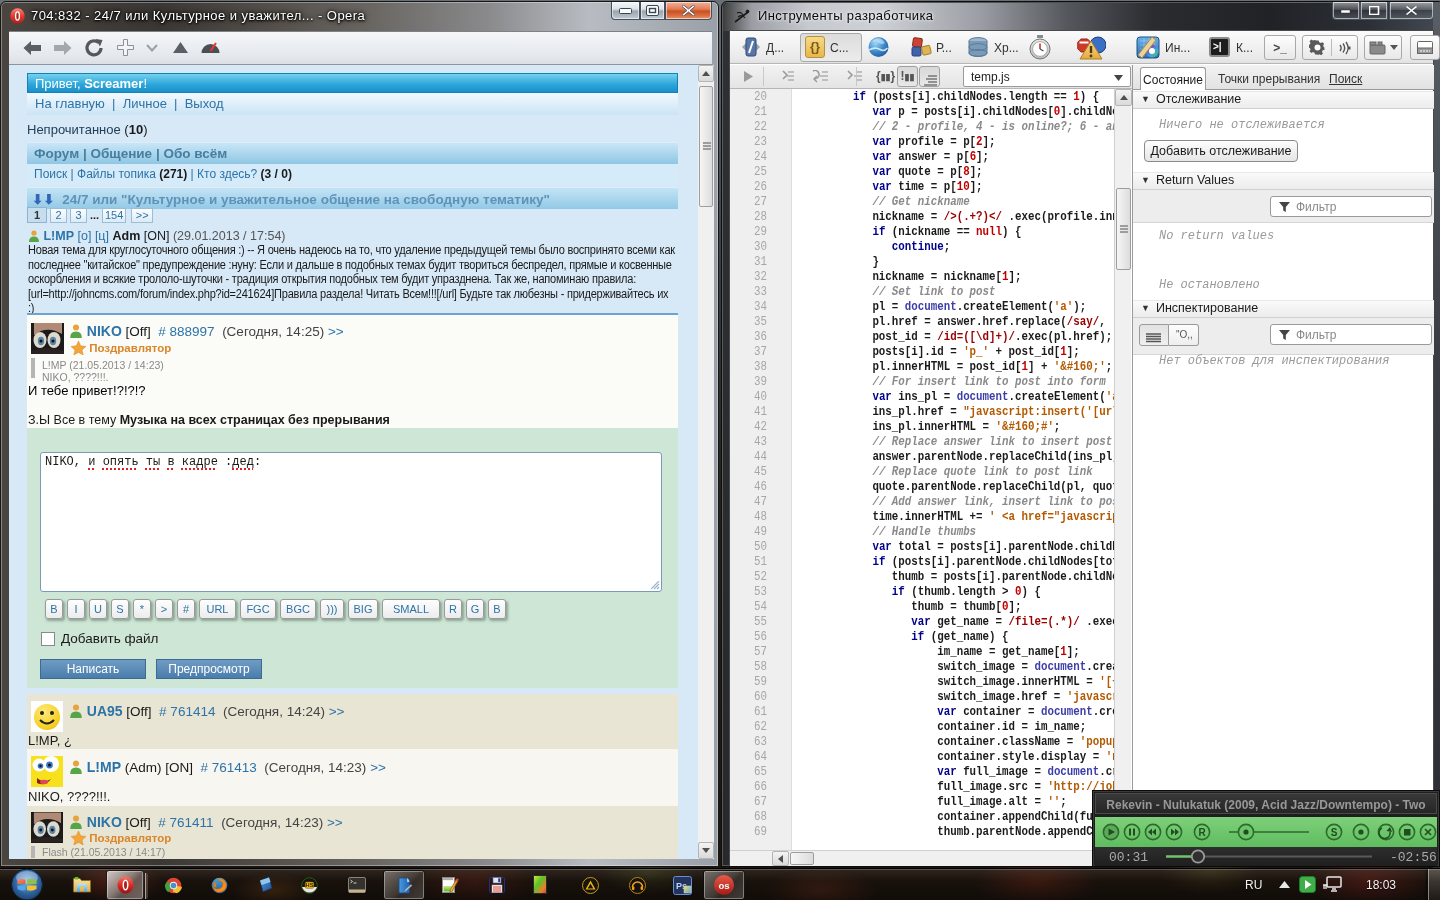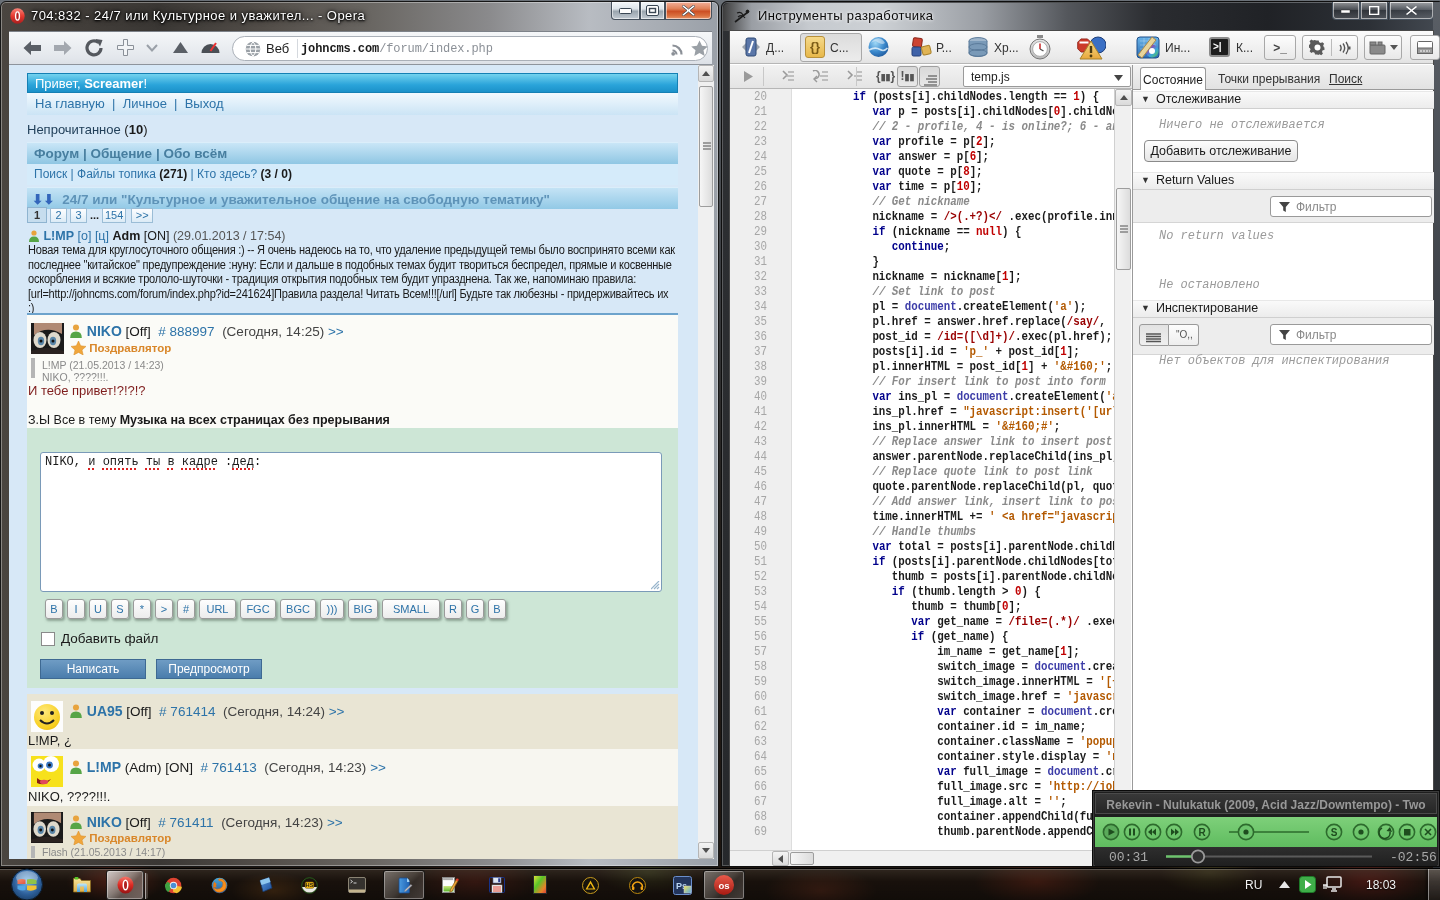--- a/index.html
+++ b/index.html
@@ -122,23 +122,6 @@
         <path d="M9.5 12 L15 4" stroke="#e33" stroke-width="2"></path>
       </svg>
 
-    <div class="abs" style="left:223px; top:4px; width:476px; height:25px; background:#fff; border:1px solid #aab0b8; border-radius:13px;">
-      <svg class="abs" style="left:12px; top:4px;" width="16" height="16" viewBox="0 0 16 16">
-          <circle cx="8" cy="8" r="7.3" fill="#9aa0a6"></circle>
-          <path d="M8 .7 a 10.5 10.5 0 0 0 0 14.6 a 10.5 10.5 0 0 0 0 -14.6 M.7 8 h14.6 M1.8 4.4 h12.4 M1.8 11.6 h12.4" stroke="#fff" stroke-width="1" fill="none"></path>
-        </svg>
-      <div class="abs" style="left:33px; top:4px; font-size:13px; color:#222;">Веб</div>
-      <div class="abs" style="left:64px; top:2px; width:1px; height:19px; background:#d5d9de;"></div>
-      <div class="abs" style="left:68px; top:5px; font-size:12px; letter-spacing:-0.1px; font-family:'Liberation Mono',monospace; color:#8b9097;"><b style="color:#1a1a1a;">johncms.com</b>/forum/index.php</div>
-      <svg class="abs" style="left:437px; top:5px;" width="15" height="15" viewBox="0 0 15 15">
-          <path d="M2.5 8.5 A4 4 0 0 1 6.5 12.5" fill="none" stroke="#8b9097" stroke-width="2.2"></path>
-          <path d="M2.5 3.5 A9 9 0 0 1 11.5 12.5" fill="none" stroke="#8b9097" stroke-width="2.2"></path>
-          <circle cx="3.2" cy="11.8" r="1.9" fill="#8b9097"></circle>
-        </svg>
-      <svg class="abs" style="left:458px; top:3px;" width="17" height="17" viewBox="0 0 17 17">
-          <path d="M8.5 0.5 L11 5.8 L16.8 6.4 L12.5 10.3 L13.7 16 L8.5 13.1 L3.3 16 L4.5 10.3 L0.2 6.4 L6 5.8 Z" fill="#9aa0a6"></path>
-        </svg>
-    </div>
   </div>
 
   <div class="abs" id="oppage" style="left:8px; top:63px; width:689px; height:794px; background:#d7e8f7; overflow:hidden;">

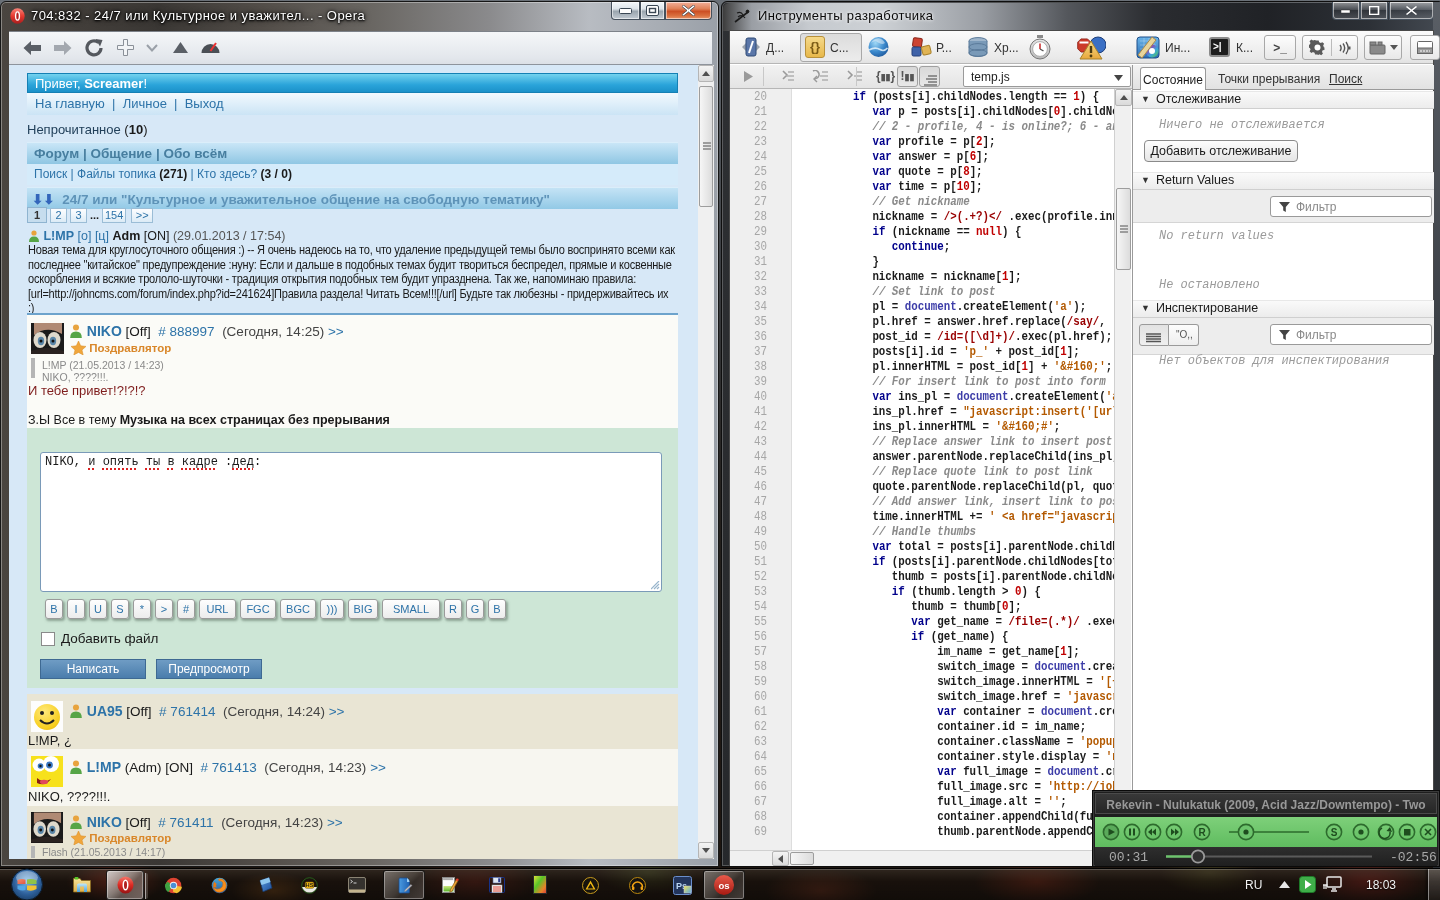--- a/index.html
+++ b/index.html
@@ -182,7 +182,7 @@
         </svg> Поздравлятор</div>
     <div class="abs" style="left:22px; top:293px; width:4px; height:20px; background:#b5b5b5;"></div>
     <div class="abs" style="left:33px; top:294px; font-size:10.5px; color:#8a8a8a; line-height:12px;">L!MP (21.05.2013 / 14:23)<br>NIKO, ????!!!.</div>
-    <div class="abs" style="left:19px; top:318px; font-size:13px; color:#7f1d1d;">И тебе привет!?!?!?</div>
+    <div class="abs" style="left:19px; top:318px; font-size:13px; color:#000000;">И тебе привет!?!?!?</div>
     <div class="abs" style="left:19px; top:348px; font-size:12.5px; color:#1a1a1a;">З.Ы Все в тему <b>Музыка на всех страницах без прерывания</b></div>
 
     <div class="abs" style="left:18px; top:363px; width:651px; height:260px; background:#cde6d6;"></div>

